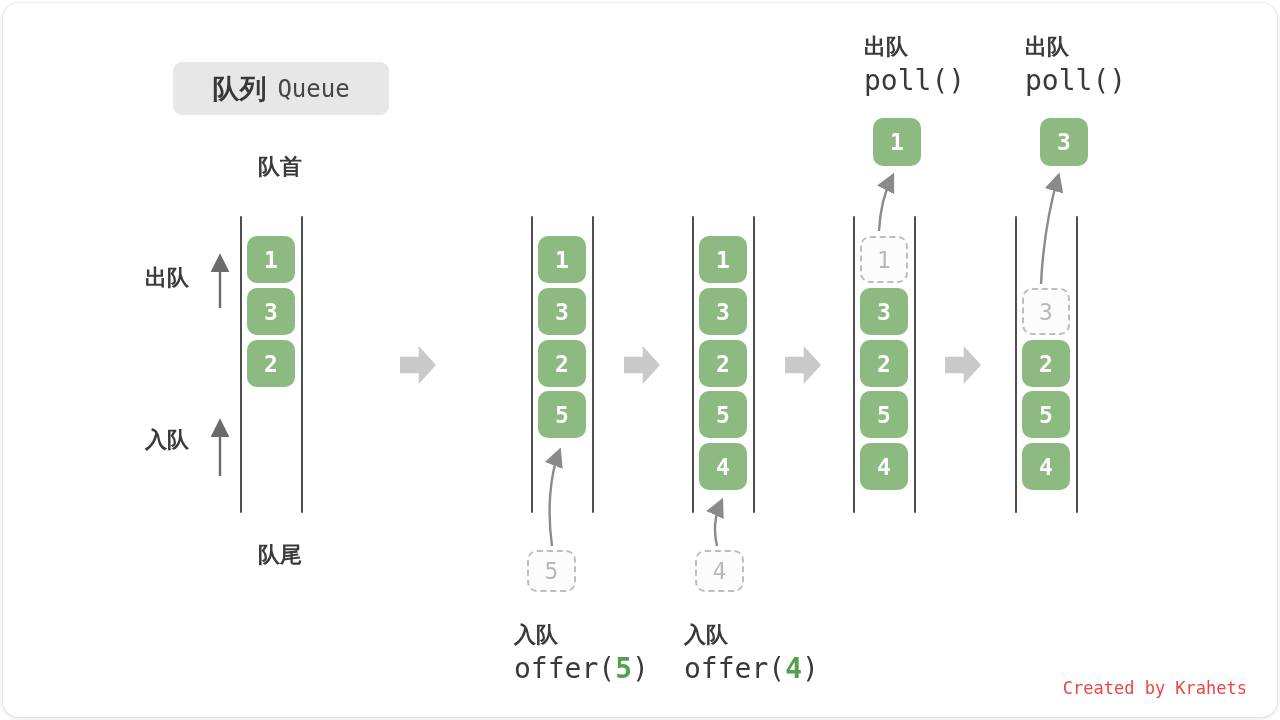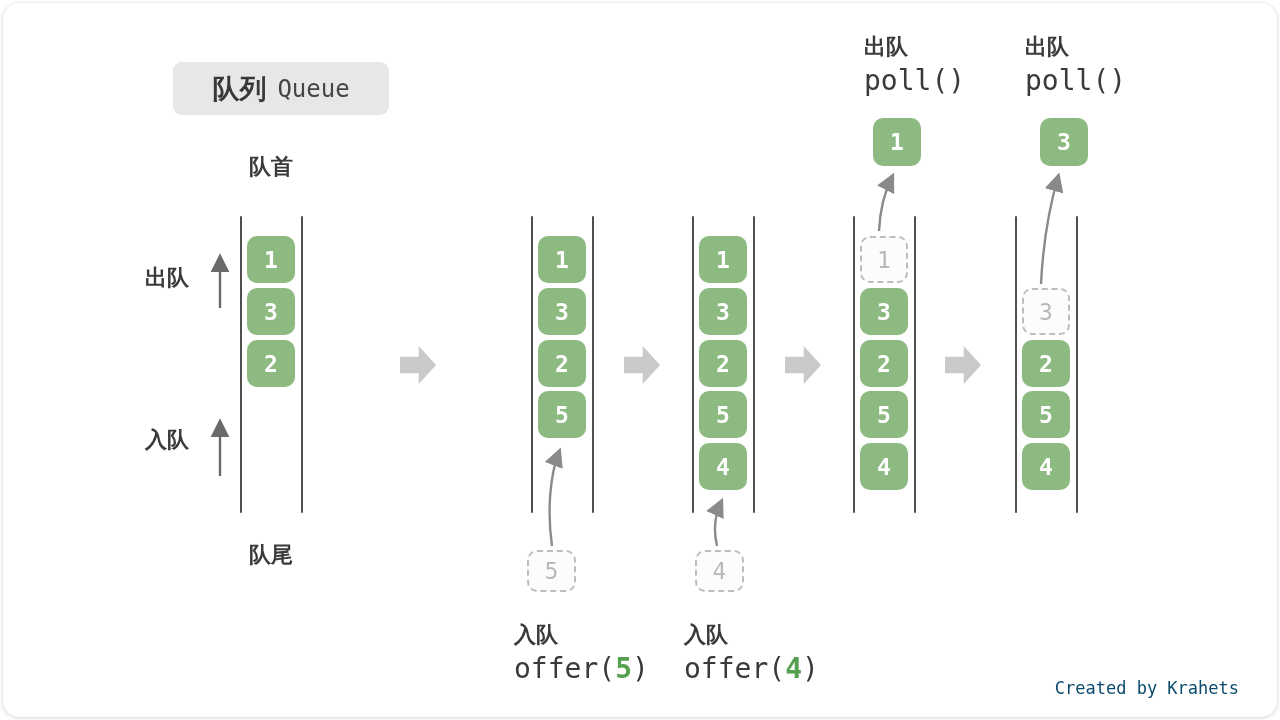--- a/index.html
+++ b/index.html
@@ -26,7 +26,7 @@
   .title-zh{font-size:27px;font-weight:700;color:#383838;}
   .title-en{font-family:"DejaVu Sans Mono","Liberation Mono",monospace;font-size:24px;color:#454545;}
   .zh-label{font-size:22px;font-weight:700;color:var(--ink);line-height:1;}
-  .centered{width:62px;text-align:center;}
+  .centered{width:62px;text-align:right;}
   .wall{width:2px;top:213px;height:297px;background:var(--wall);border-radius:1px;}
   .qbox{
     width:48px;height:47px;border-radius:10px;

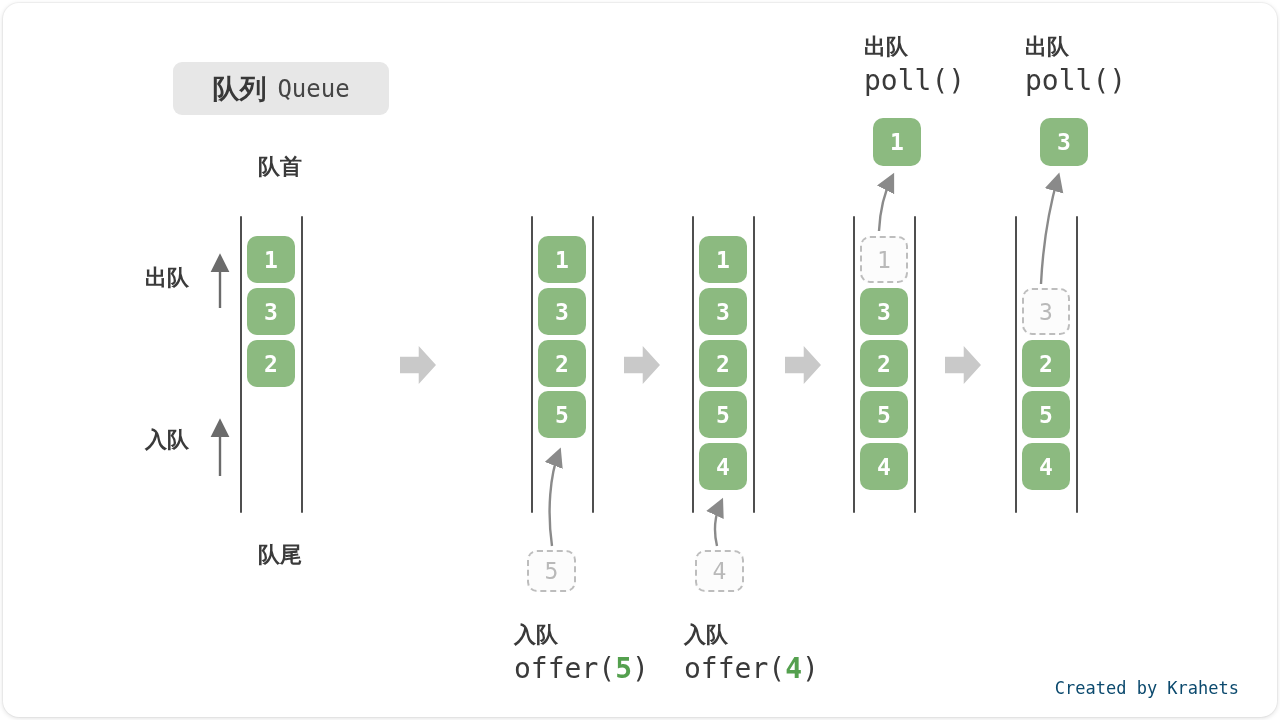--- a/index.html
+++ b/index.html
@@ -50,8 +50,8 @@
   }
   .code .g{color:var(--code-green);font-weight:700;}
   .watermark{
-    right:38px;top:675px;font-family:"DejaVu Sans Mono","Liberation Mono",monospace;
-    font-size:17px;color:#0c4a6e;
+    right:30px;top:675px;font-family:"DejaVu Sans Mono","Liberation Mono",monospace;
+    font-size:17px;color:#ef4444;
   }
   svg.overlay{position:absolute;left:0;top:0;pointer-events:none;}
 </style>

